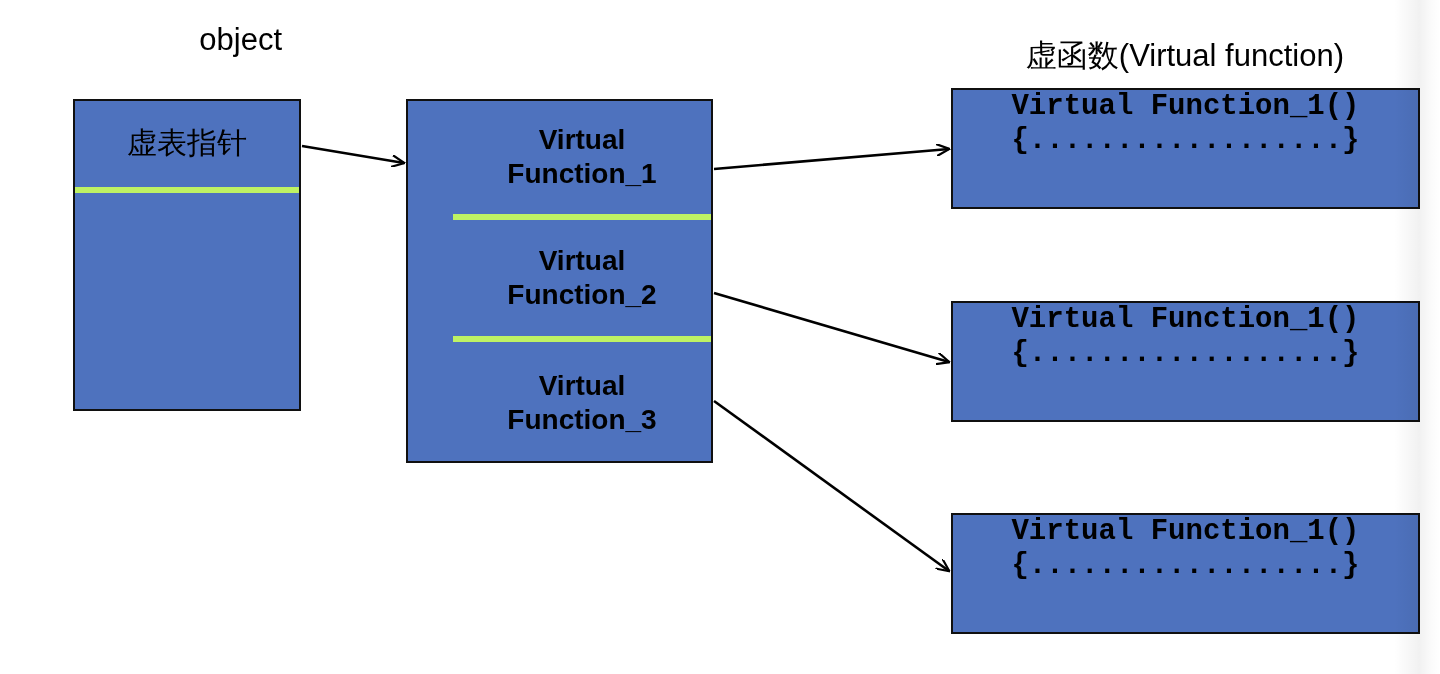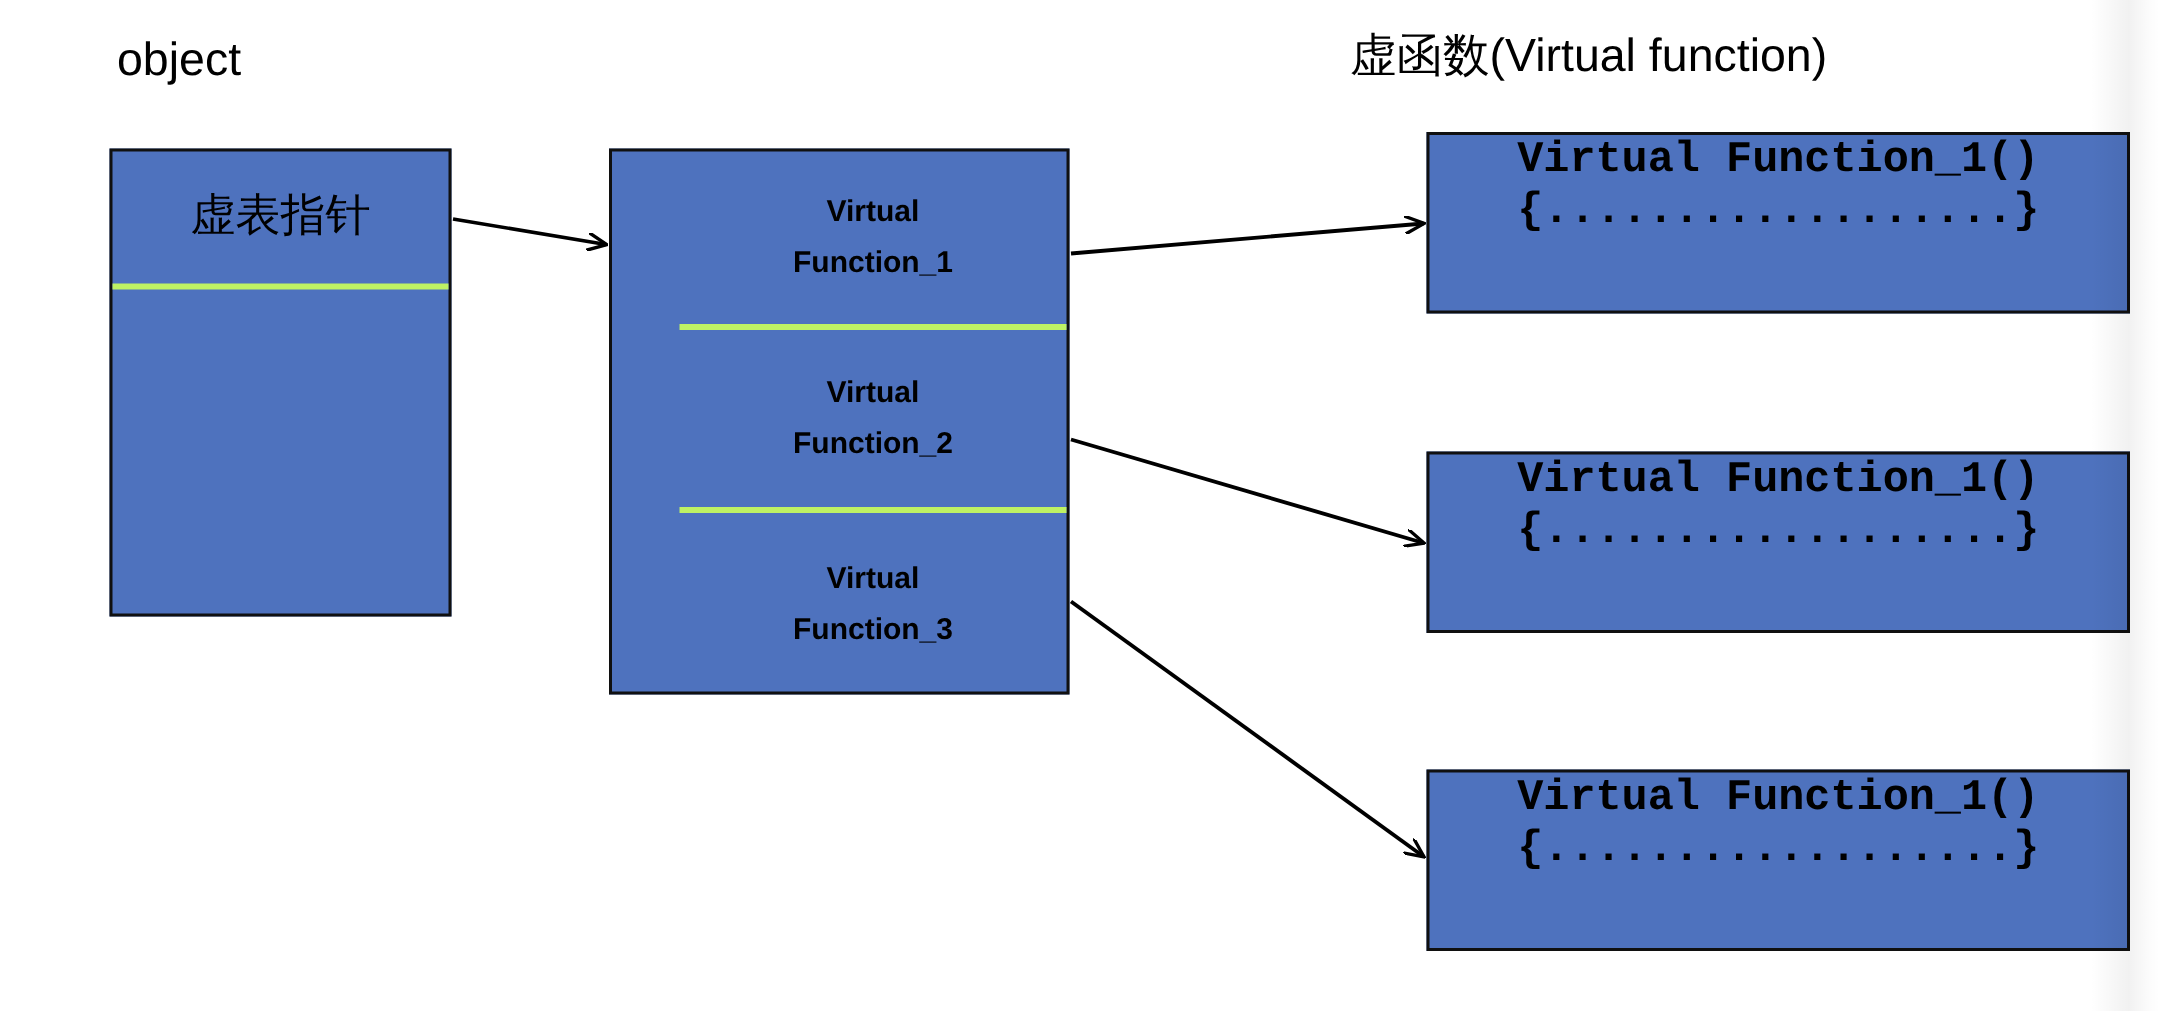--- a/index.html
+++ b/index.html
@@ -31,7 +31,7 @@
     font-size: 31px;
     line-height: 36px;
     white-space: nowrap;
-    text-align: left;
+    text-align: right;
     font-weight: 400;
   }
   .box {

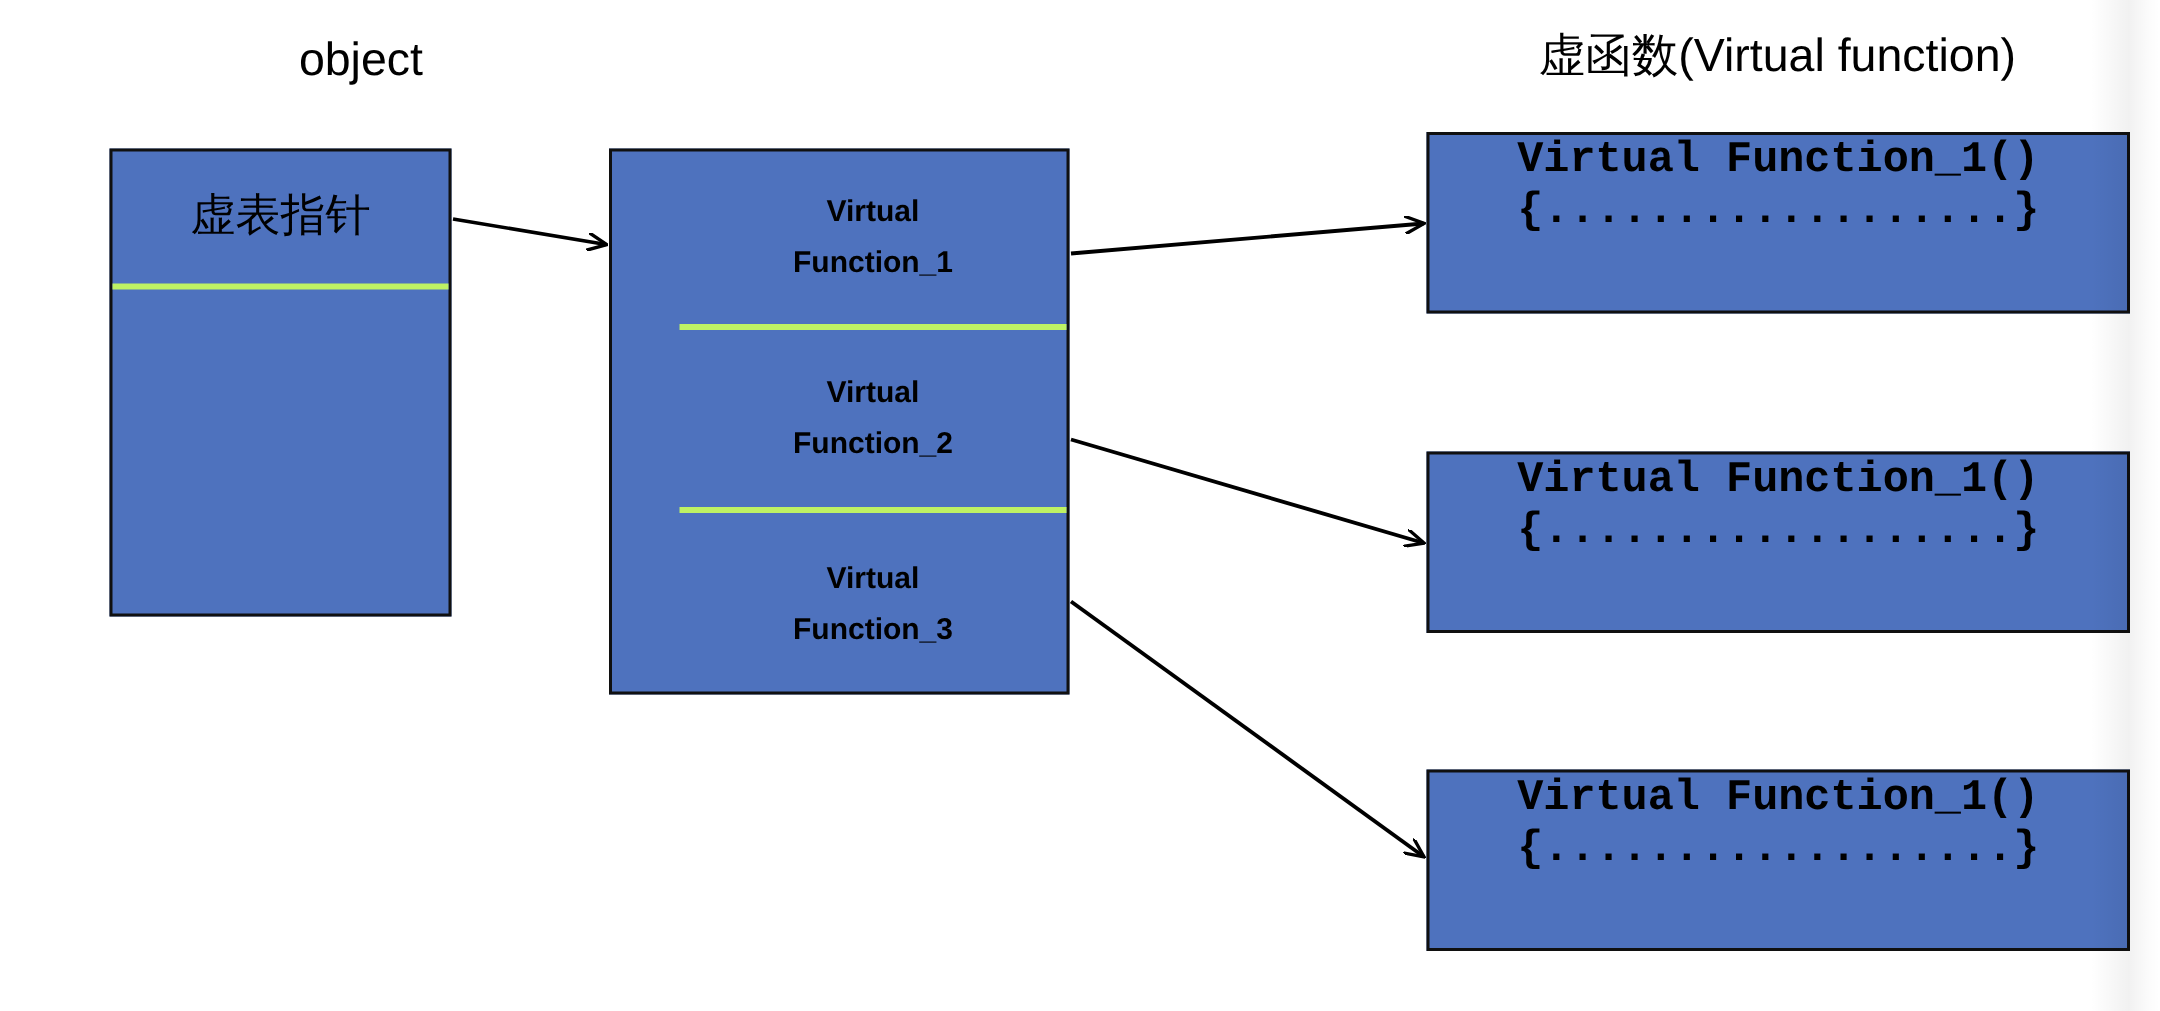--- a/index.html
+++ b/index.html
@@ -97,7 +97,7 @@
   <div class="col-header" style="left:78px; top:22px; width:204px;">object</div>
 
 
-  <div class="col-header" style="left:900px; top:19px; width:444px;">虚函数(Virtual function)</div>
+  <div class="col-header" style="left:900px; top:38px; width:444px;">虚函数(Virtual function)</div>
 
   <div class="box" style="left:73px; top:99px; width:228px; height:312px;">
     <div class="cell obj-cell divider-bottom" style="top:-2px; height:94px;">

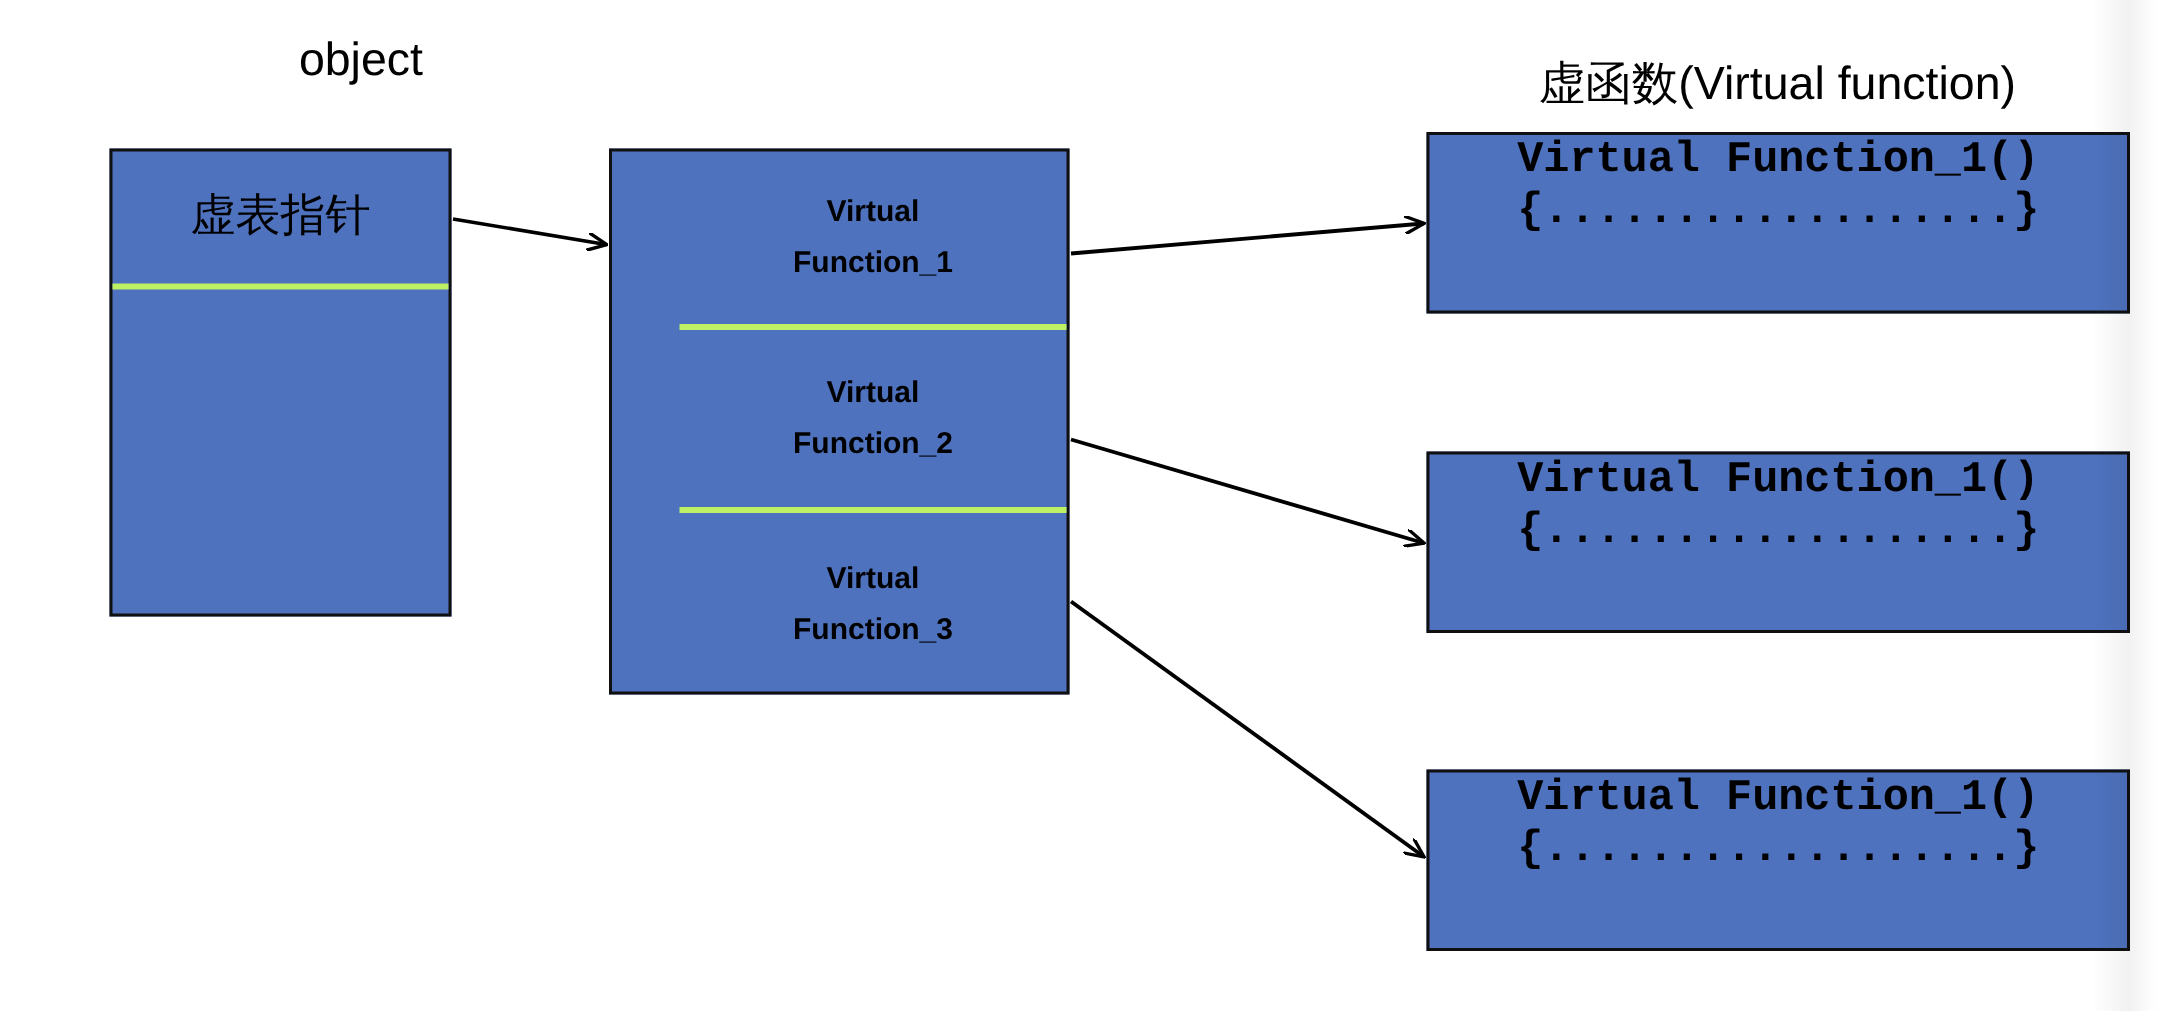--- a/index.html
+++ b/index.html
@@ -52,7 +52,7 @@
     color: #000000;
   }
   .cell.divider-bottom {
-    border-bottom: 4px solid #bef264;
+    border-bottom: 6px solid #bef264;
   }
   .obj-cell {
     font-size: 30px;

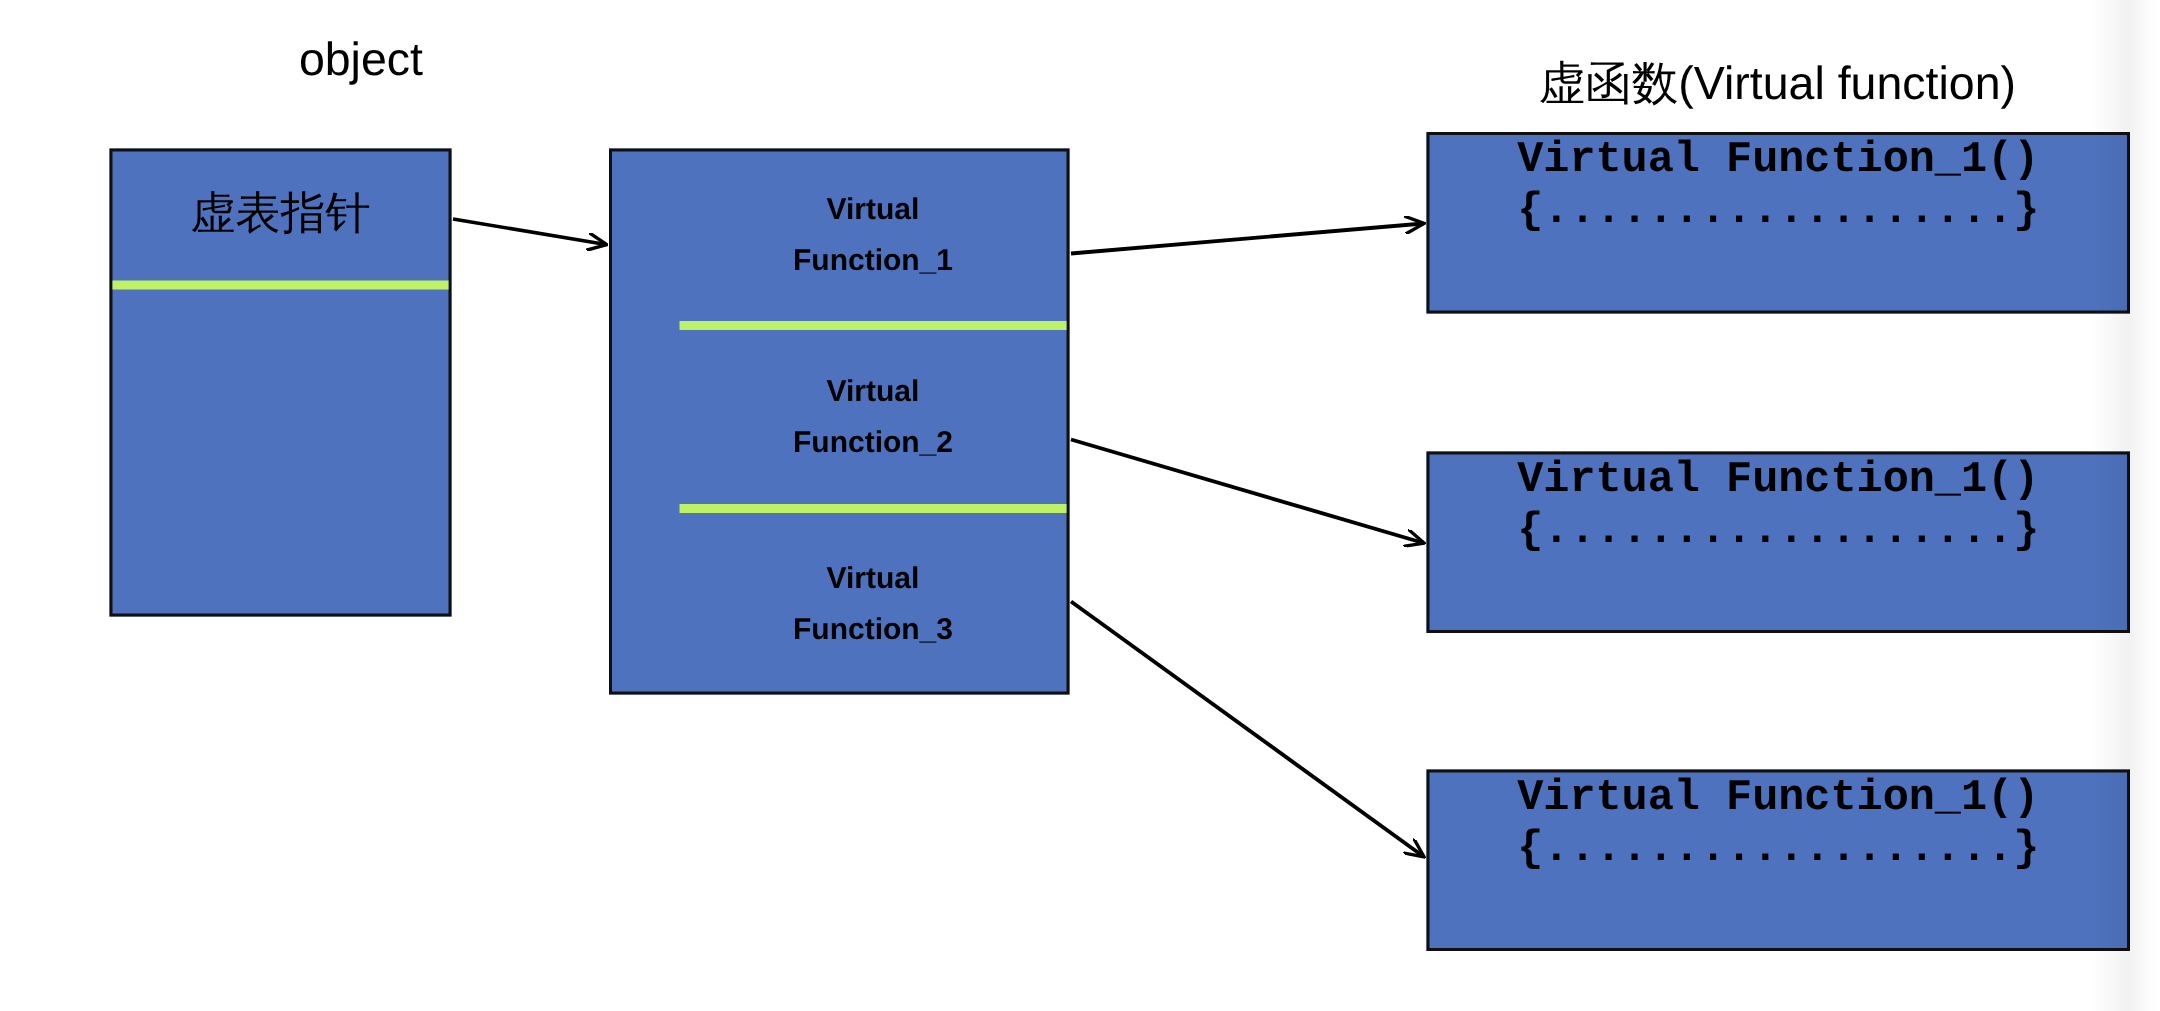--- a/index.html
+++ b/index.html
@@ -60,7 +60,7 @@
     font-weight: 400;
   }
   .vt-cell {
-    font-size: 20px;
+    font-size: 28px;
     line-height: 34px;
     font-weight: bold;
     margin-left: 45px;

